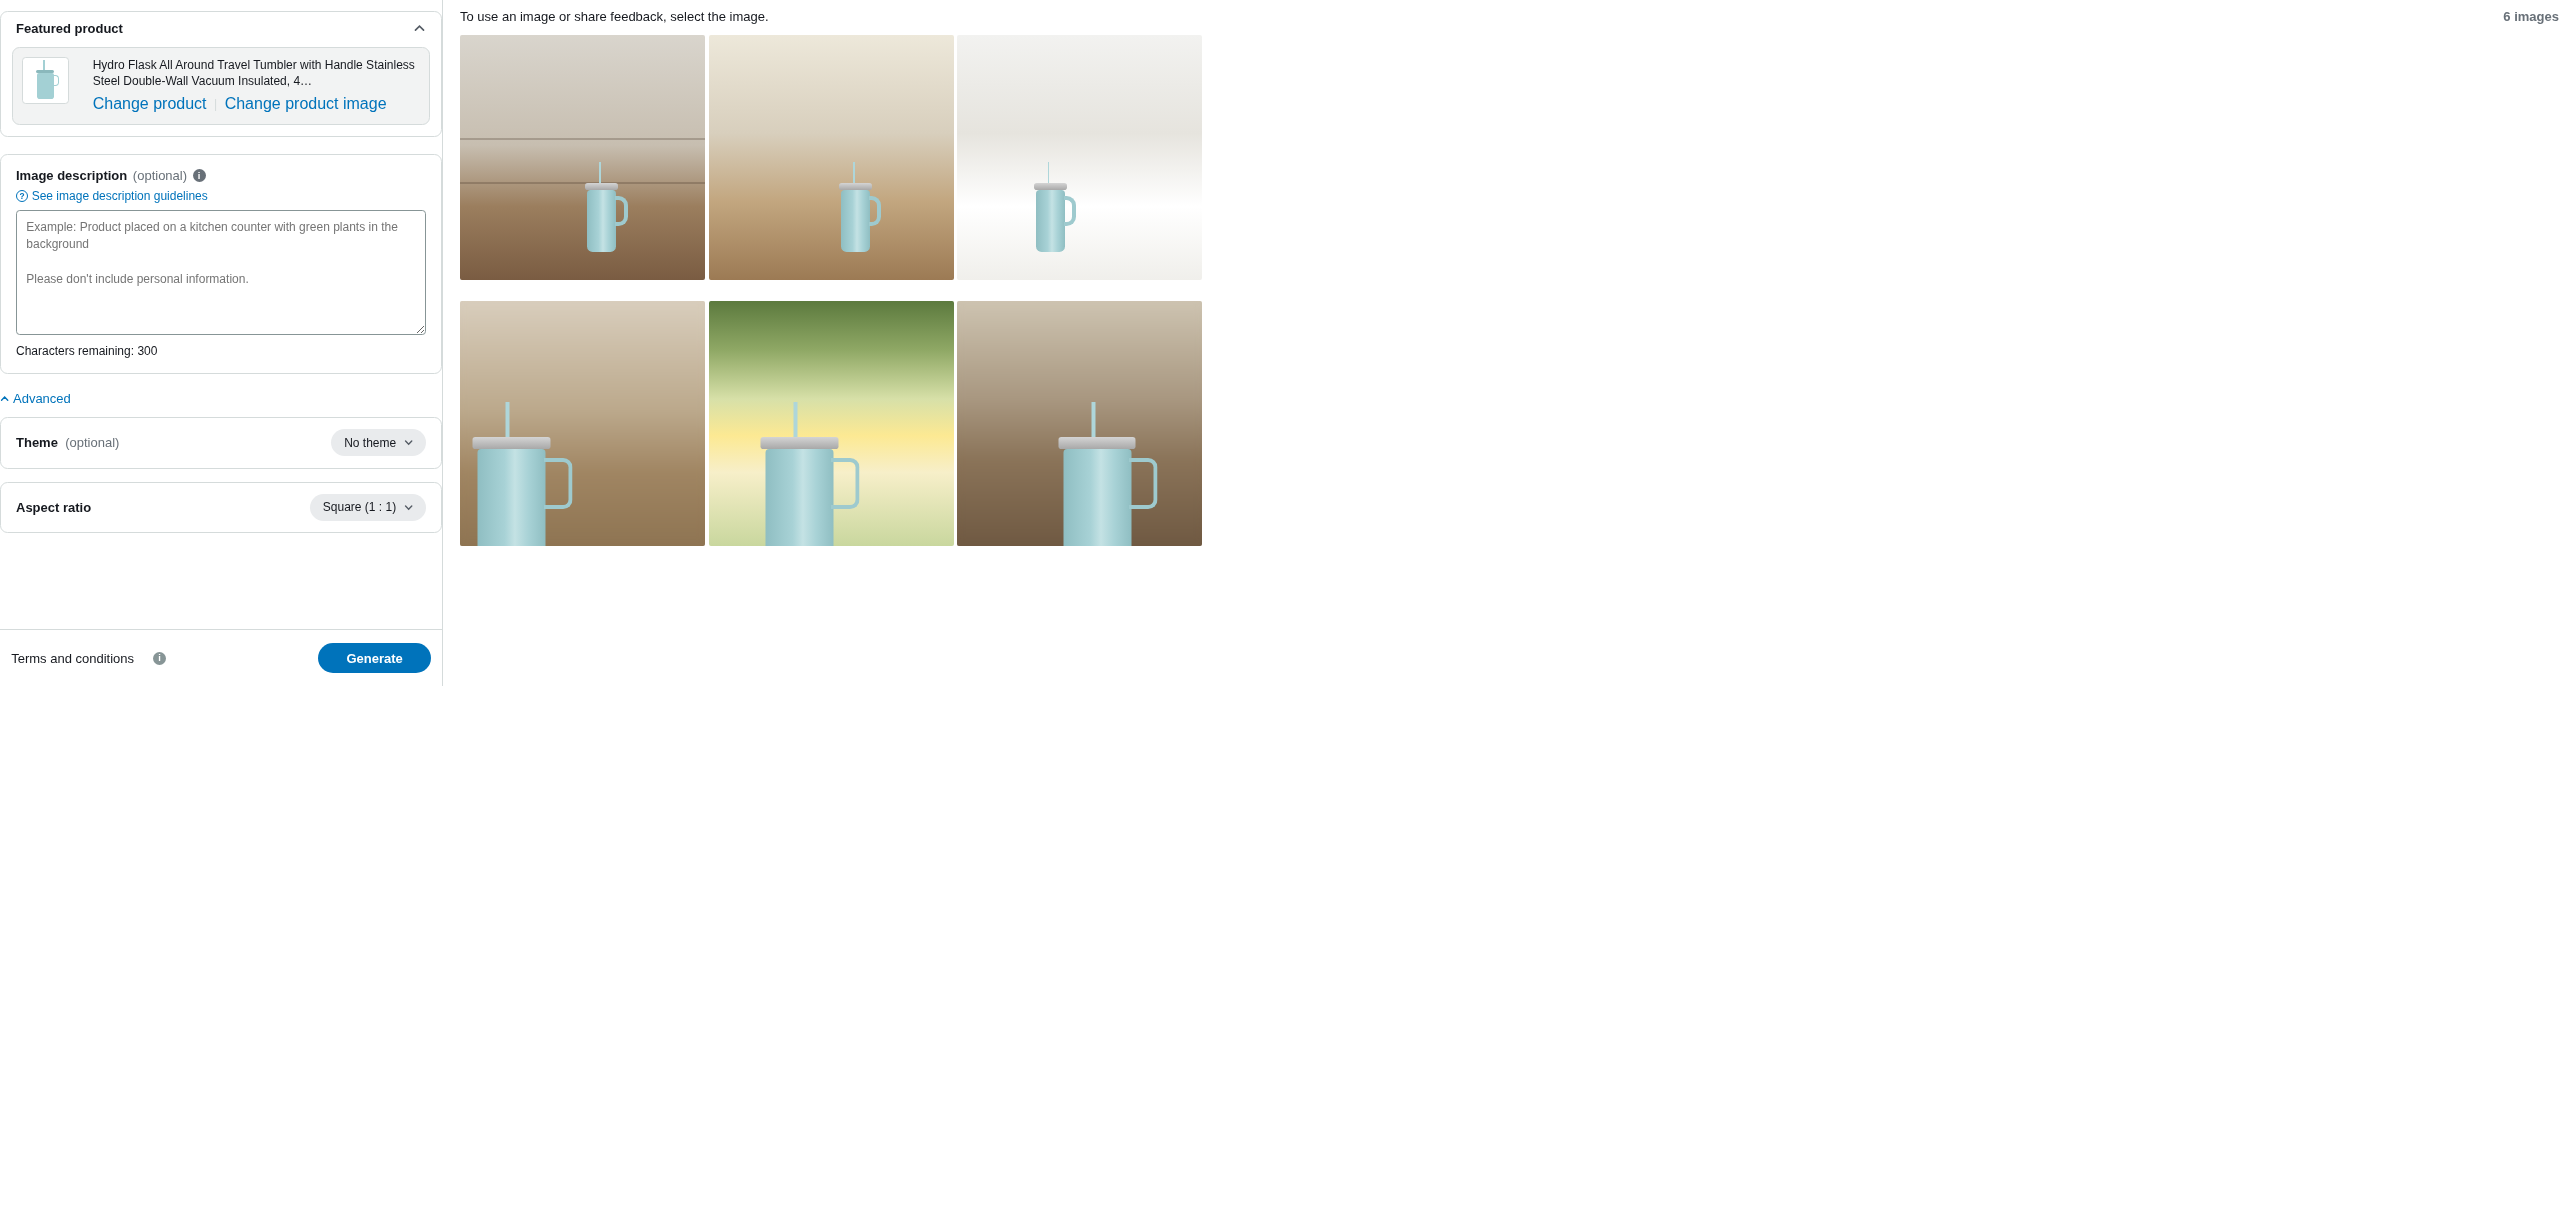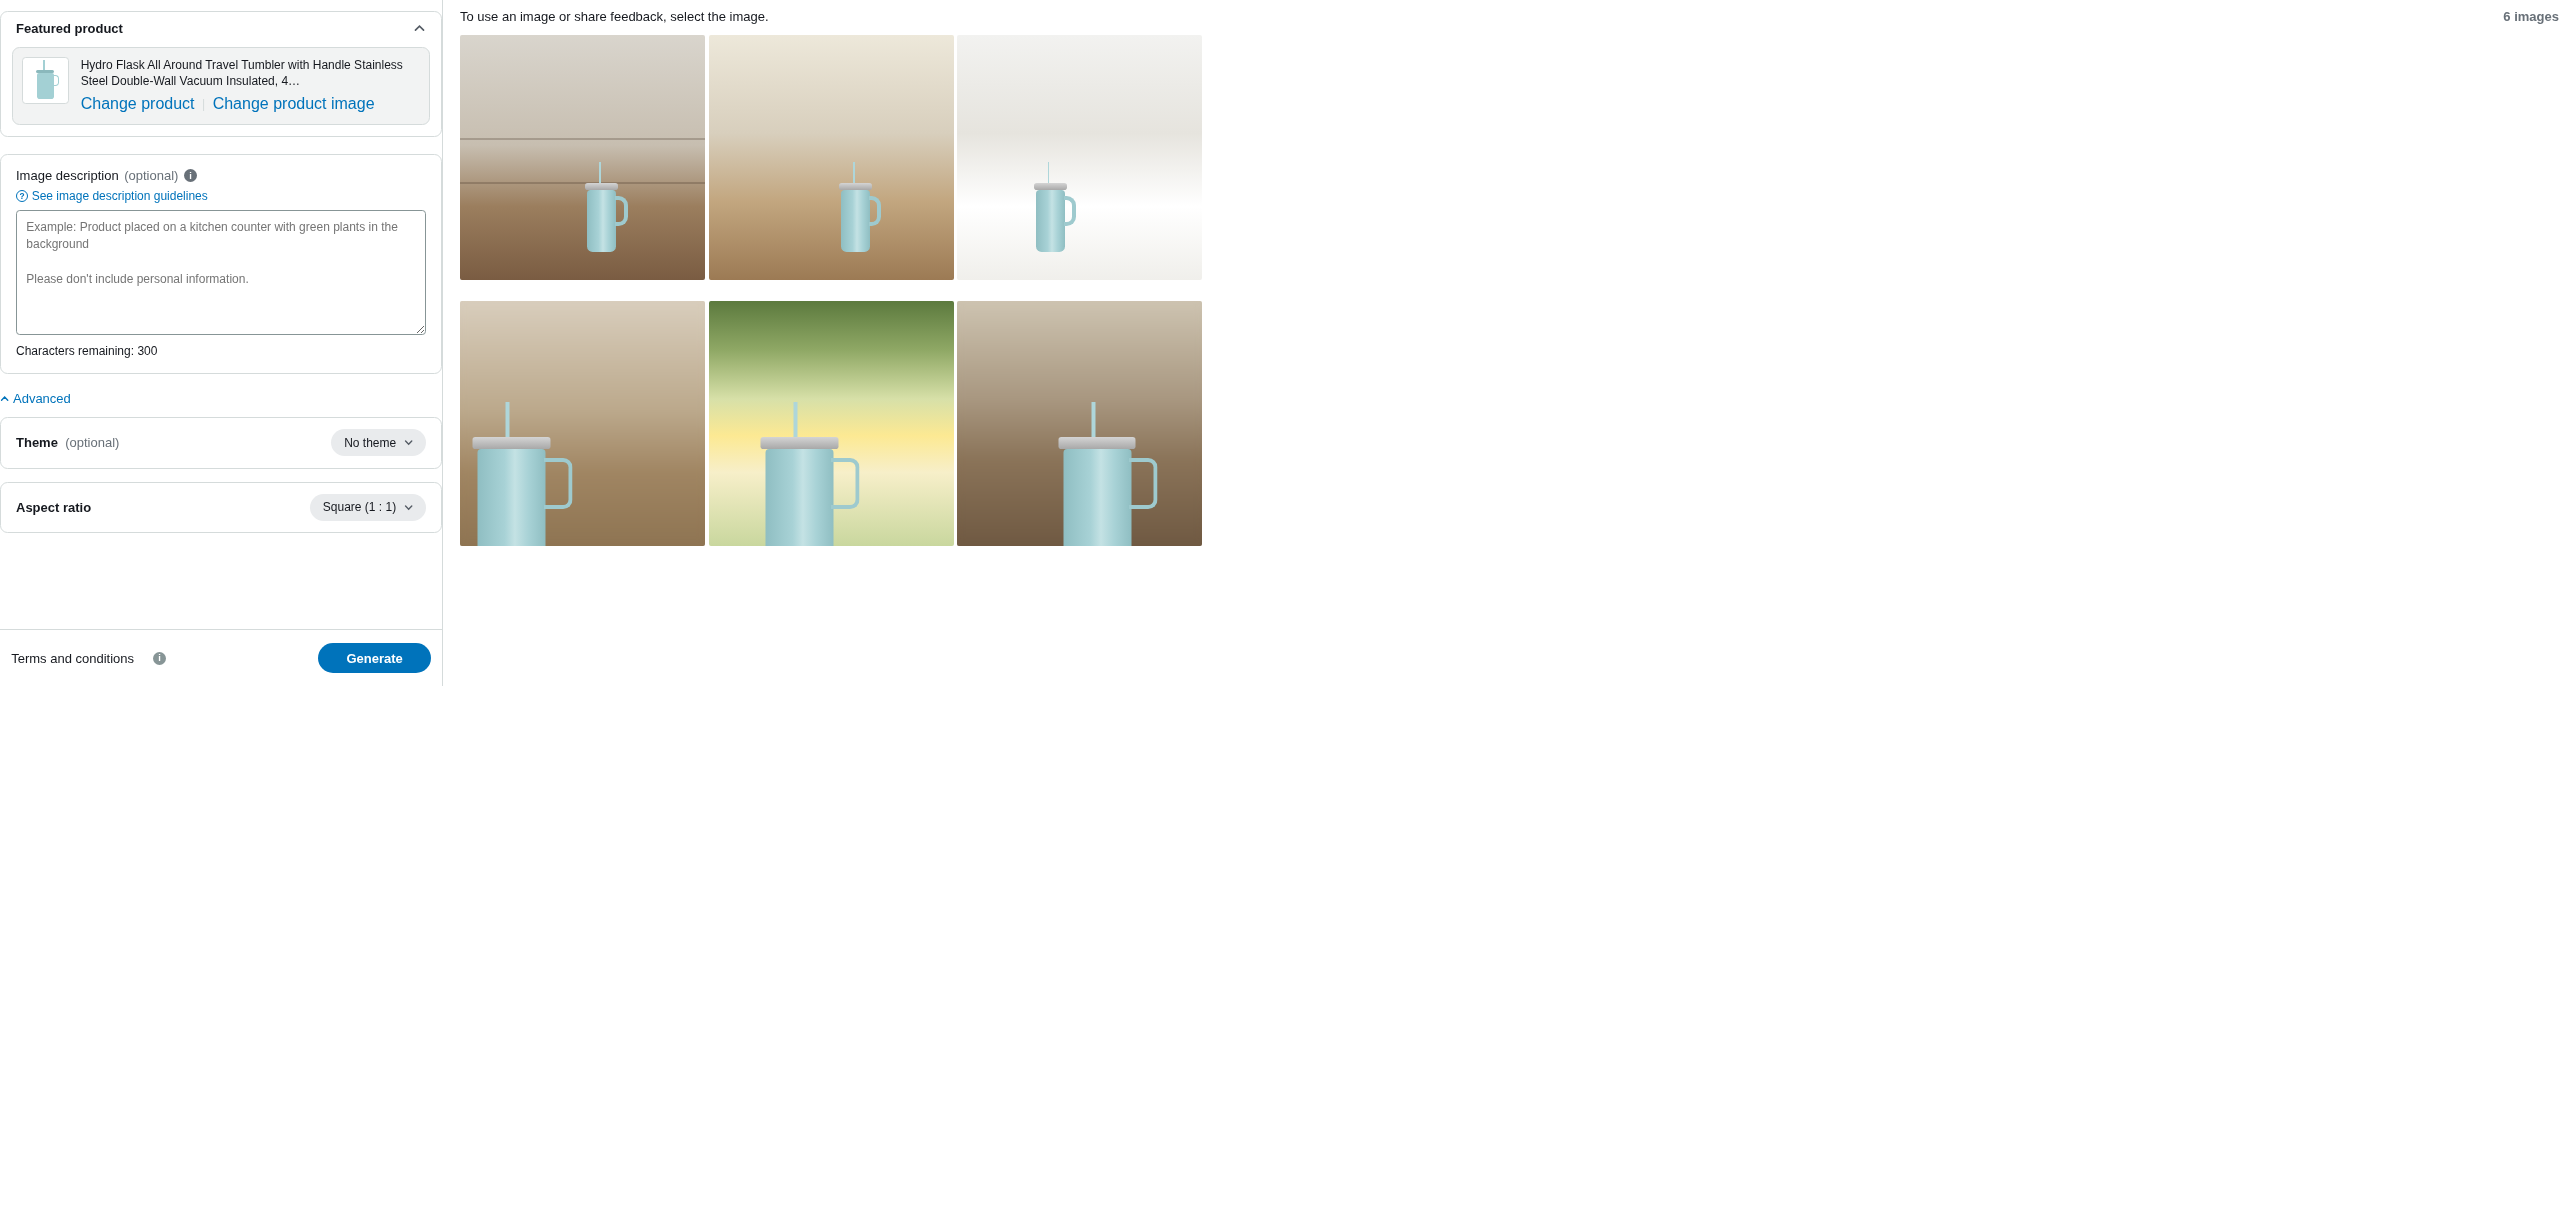--- a/index.html
+++ b/index.html
@@ -17,7 +17,7 @@
 .tumbler-lid { position: absolute; top: 7.5px; left: 2.8px; width: 18.7px; height: 3.7px; background: #8ab8bc; border-radius: 1.9px; }
 .tumbler-straw { position: absolute; top: -1.9px; left: 10.3px; width: 1.9px; height: 13px; background: #a3d0d4; }
 .tumbler-handle { position: absolute; top: 13px; right: 0; width: 5.6px; height: 11.2px; border: 1.9px solid #a3d0d4; border-left: none; border-radius: 0 3.7px 3.7px 0; }
-.product-info { flex: 1; font-size: 12px; line-height: 1.35; }
+.product-info { flex: 1; font-size: 12px; line-height: 1.35; margin-left: 12px; }
 .product-title { color: #16191f; margin-bottom: 3.7px; }
 .link-row { display: flex; align-items: center; gap: 7.5px; }
 .link { color: #0073bb; cursor: pointer; font-size: 16px; }

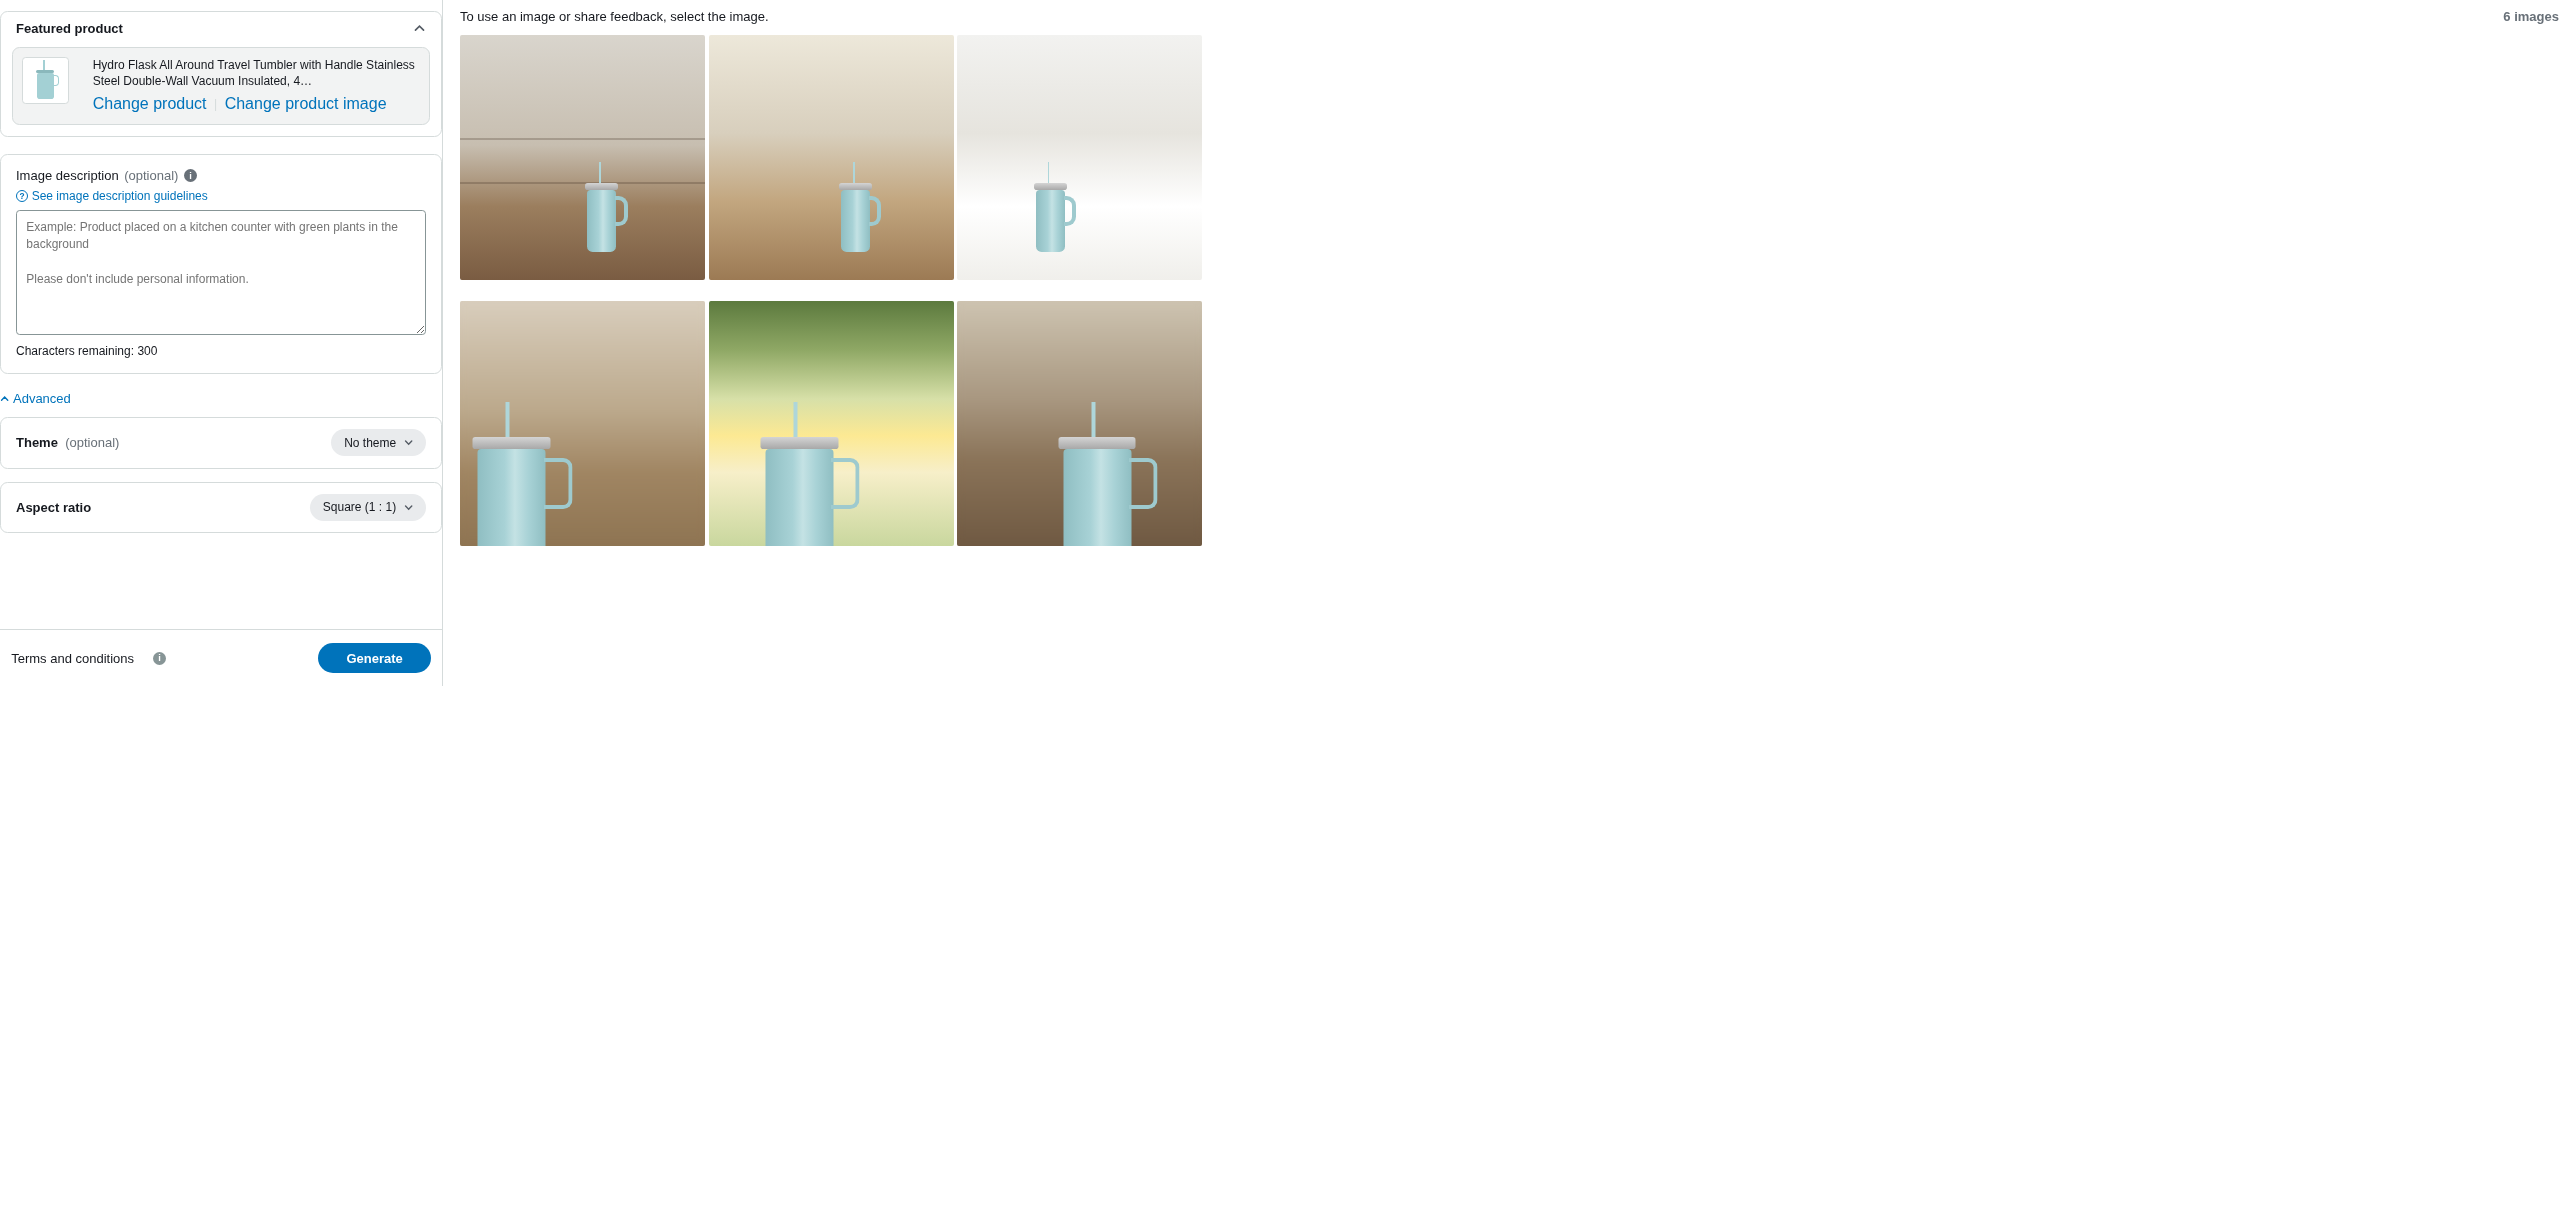--- a/index.html
+++ b/index.html
@@ -24,7 +24,7 @@
 .link-sep { color: #d5dbdb; }
 .card-body { padding: 13px 15px 15px; }
 .label-row { display: flex; align-items: center; gap: 5.6px; margin-bottom: 3.7px; }
-.label-strong { font-weight: 400; }
+.label-strong { font-weight: 700; }
 .label-optional { color: #687078; font-weight: 400; }
 .info-icon { width: 13px; height: 13px; border-radius: 50%; background: #687078; color: #fff; display: inline-flex; align-items: center; justify-content: center; font-size: 9.3px; font-weight: 700; }
 .guideline-link { color: #0073bb; font-size: 12px; display: inline-flex; align-items: center; gap: 3.7px; margin-bottom: 7.5px; cursor: pointer; }

